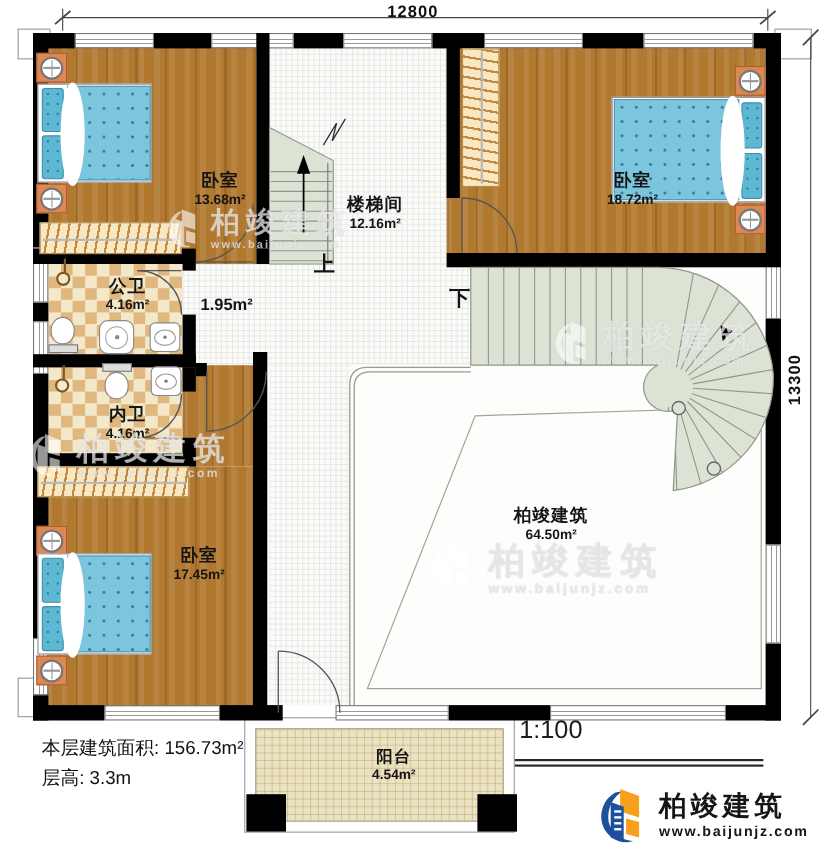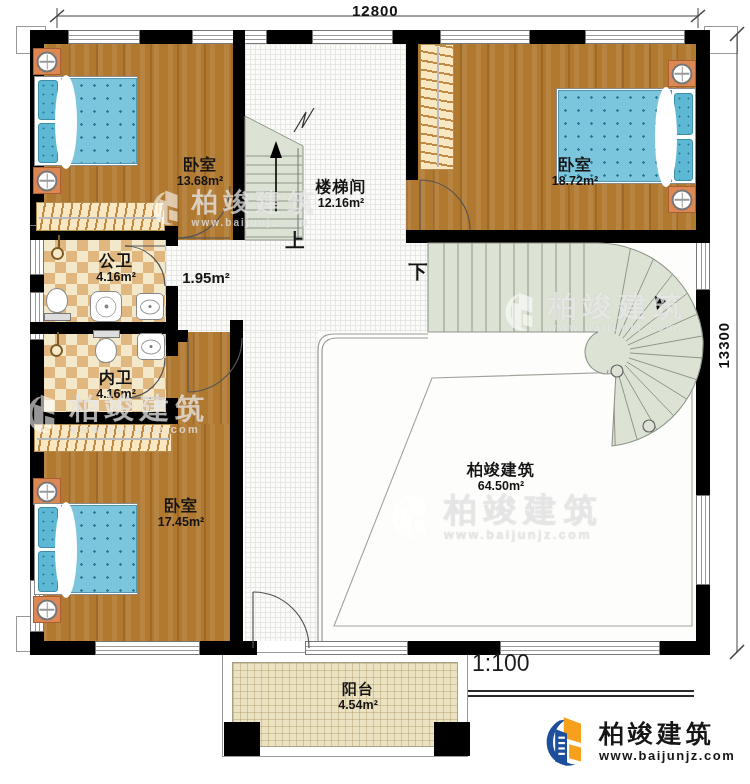--- a/index.html
+++ b/index.html
@@ -412,6 +412,10 @@
       </div>
   </div>
 
+  <div class="note" style="left:38px;top:666px;">
+    <div>本层建筑面积: 156.73m²</div>
+    <div>层高: 3.3m</div>
+  </div>
 
   <div class="tblock" style="left:472px;top:650px;">
     <span class="t2">1:100</span>

